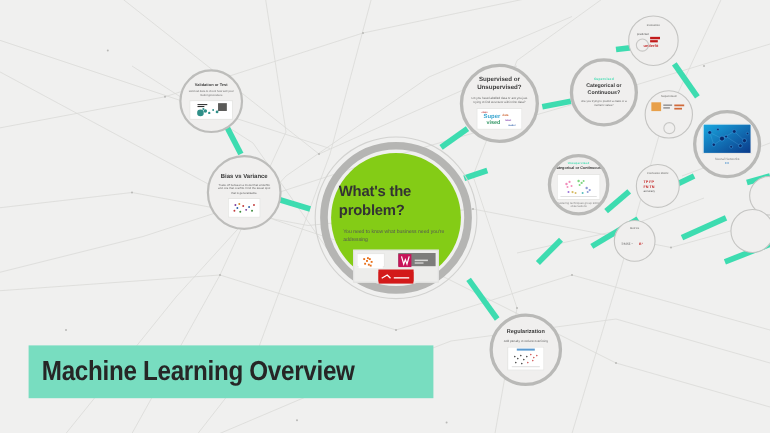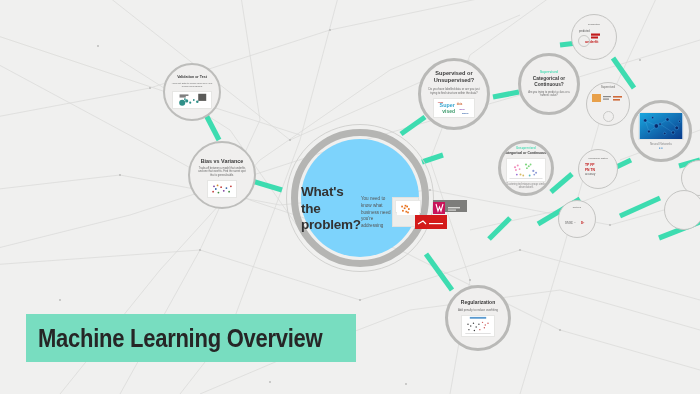--- a/index.html
+++ b/index.html
@@ -44,8 +44,8 @@
   }
   #hero-inner{
     position:absolute;left:14px;top:14px;right:14px;bottom:14px;
-    border-radius:50%;background:#7dd3fc;box-sizing:border-box;
-    display:flex;flex-direction:row;align-items:center;justify-content:flex-start;
+    border-radius:50%;background:#84cc16;box-sizing:border-box;
+    display:flex;flex-direction:column;align-items:center;justify-content:flex-end;
     padding-top:22px;
   }
   #hero-title{

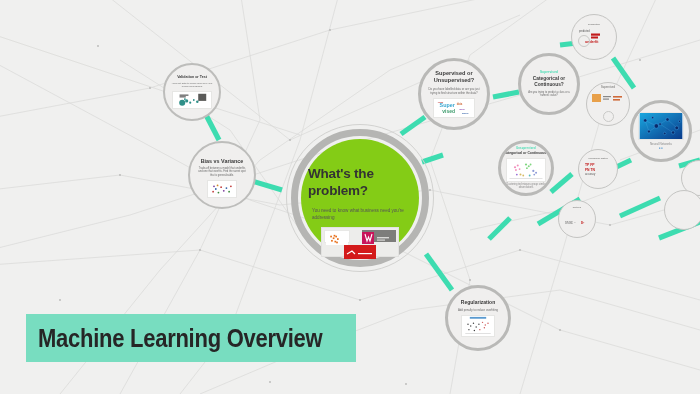--- a/index.html
+++ b/index.html
@@ -70,7 +70,7 @@
 
   
   #banner{
-    position:absolute;left:26px;top:314px;width:330px;height:48px;
+    position:absolute;left:26px;top:314px;width:368px;height:48px;
     background:#78ddc0;
   }
   #banner-text{

